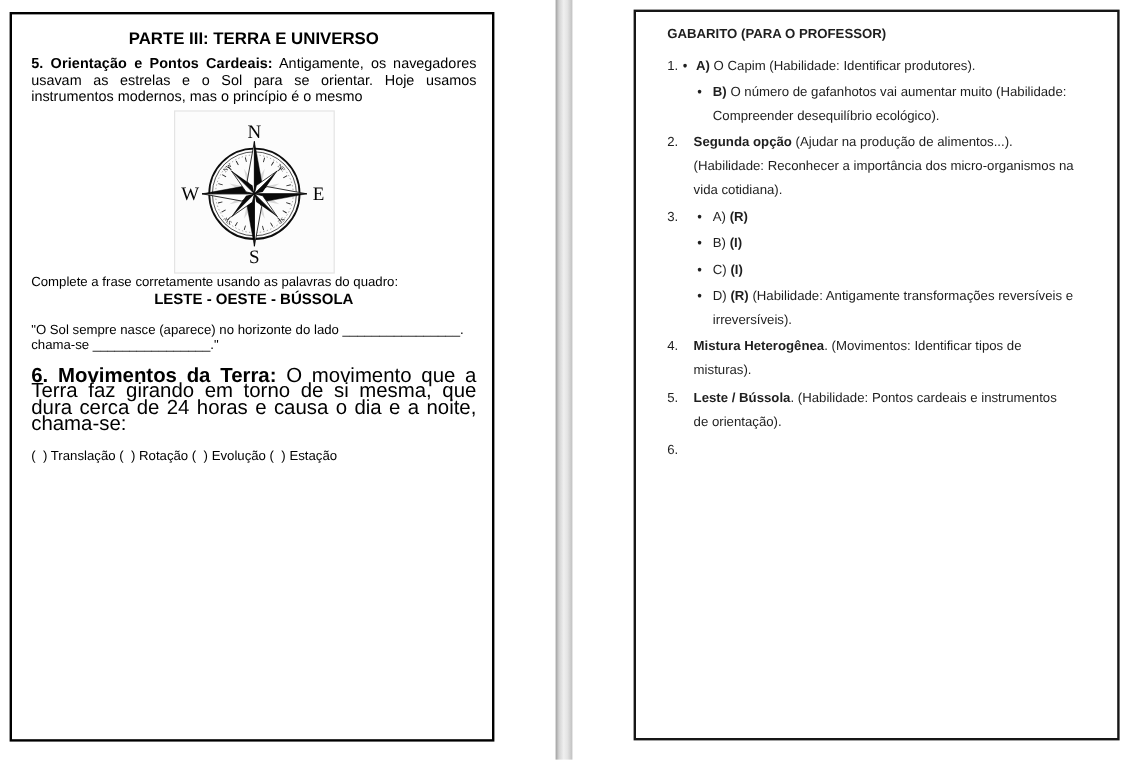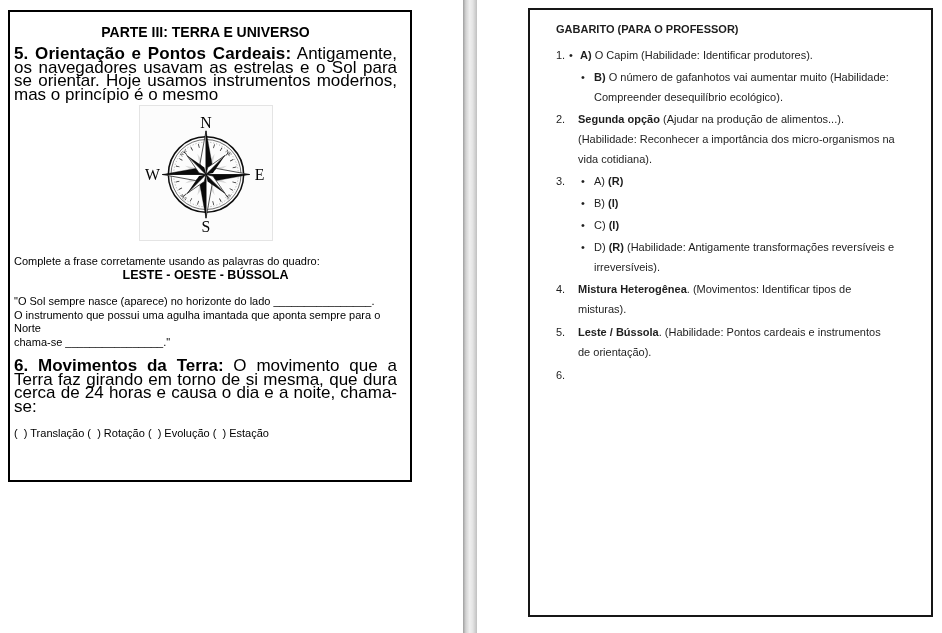--- a/index.html
+++ b/index.html
@@ -9,7 +9,7 @@
     -webkit-font-smoothing:antialiased;
   }
   .page{position:absolute;background:#fff;box-sizing:border-box}
-  .page-left{left:8px;top:10px;width:404px;height:472px;border:2px solid #000;padding:10px 13px 0 4px}
+  .page-left{left:8px;top:10px;width:404px;height:608px;border:2px solid #000;padding:10px 13px 0 16px}
   .page-right{left:528px;top:8px;width:405px;height:609px;border:2px solid #161616;padding:12px 36px 0 0;color:#1e1e1e}
   .divider{
     position:absolute;left:463px;top:0;width:14px;height:633px;

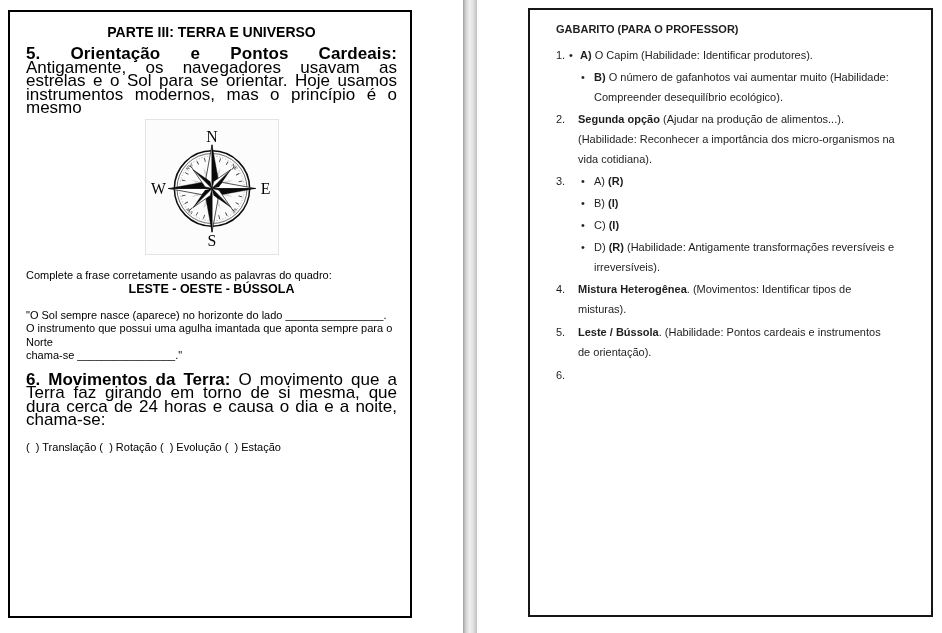--- a/index.html
+++ b/index.html
@@ -18,7 +18,7 @@
 
   
   .lp-title{text-align:center;font-weight:bold;font-size:14px;line-height:16px;margin-top:2px}
-  .lp-para{font-size:17px;line-height:13.5px;text-align:justify;margin-top:7px}
+  .lp-para{font-size:12px;line-height:13.5px;text-align:justify;margin-top:7px}
   .lp-para b{letter-spacing:.1px}
   .compass-wrap{display:flex;justify-content:center;margin-top:4px}
   .compass-box{width:132px;height:134px;background:#fcfcfc;border:1px solid #e4e4e4;

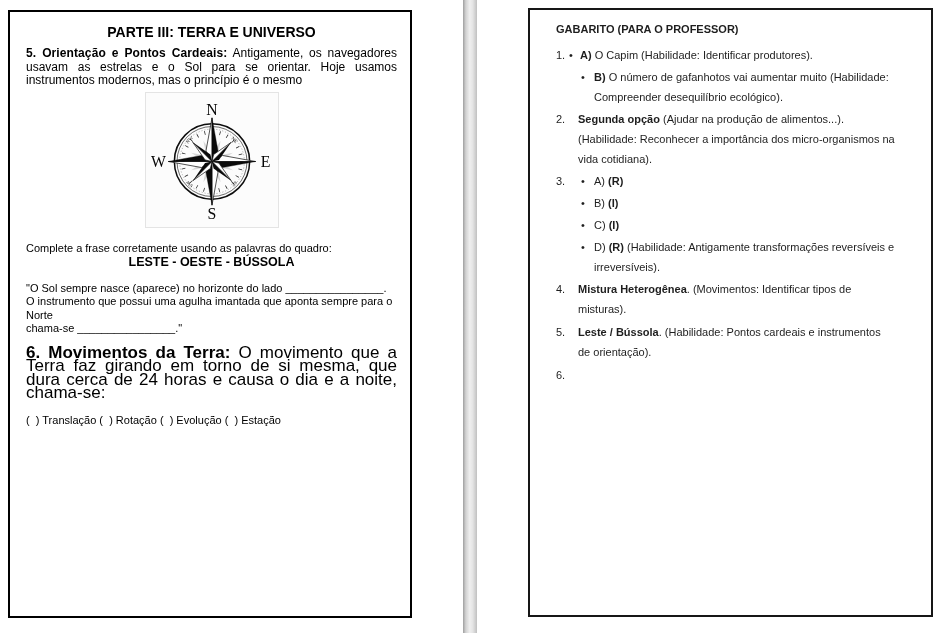--- a/index.html
+++ b/index.html
@@ -23,7 +23,7 @@
   .compass-wrap{display:flex;justify-content:center;margin-top:4px}
   .compass-box{width:132px;height:134px;background:#fcfcfc;border:1px solid #e4e4e4;
     display:flex;align-items:center;justify-content:center}
-  .lp-complete{font-size:11px;line-height:13px;margin-top:14px}
+  .lp-complete{font-size:11px;line-height:13px;margin-top:1px}
   .lp-wordbox{text-align:center;font-weight:bold;font-size:12.5px;}
   .lp-quote{font-size:11px;line-height:13.5px;margin-top:13px}
   .lp-q6{font-size:17px;line-height:13.5px;text-align:justify;margin-top:10px}

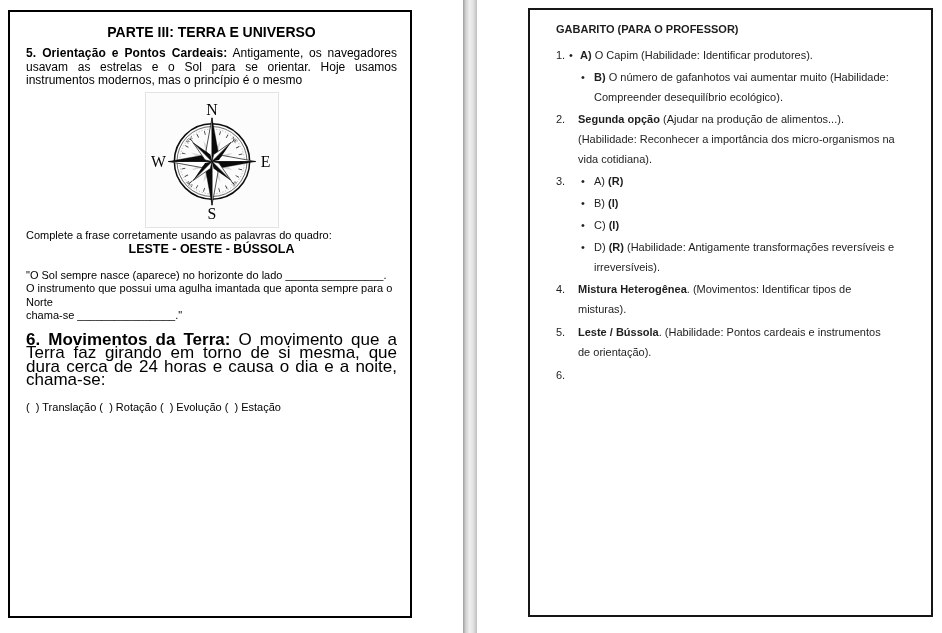--- a/index.html
+++ b/index.html
@@ -148,7 +148,6 @@
 
   <div class="lp-quote">
     <div>"O Sol sempre nasce (aparece) no horizonte do lado ________________.</div>
-    <div>O instrumento que possui uma agulha imantada que aponta sempre para o Norte</div>
     <div>chama-se ________________."</div>
   </div>
 

